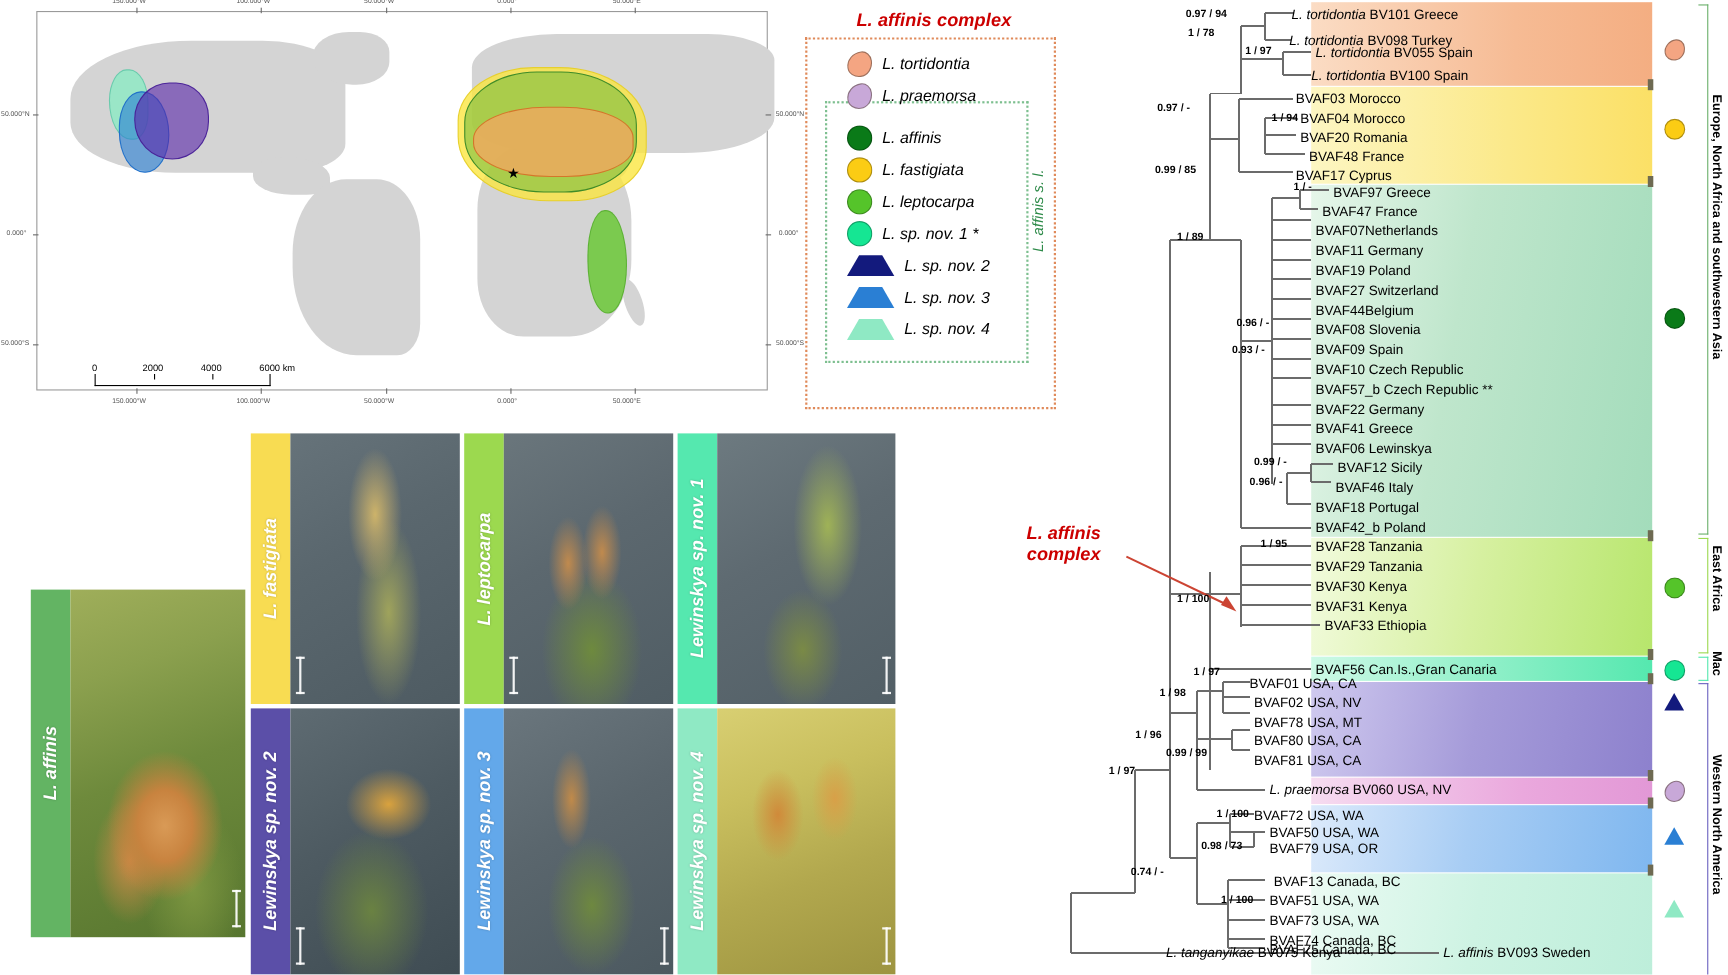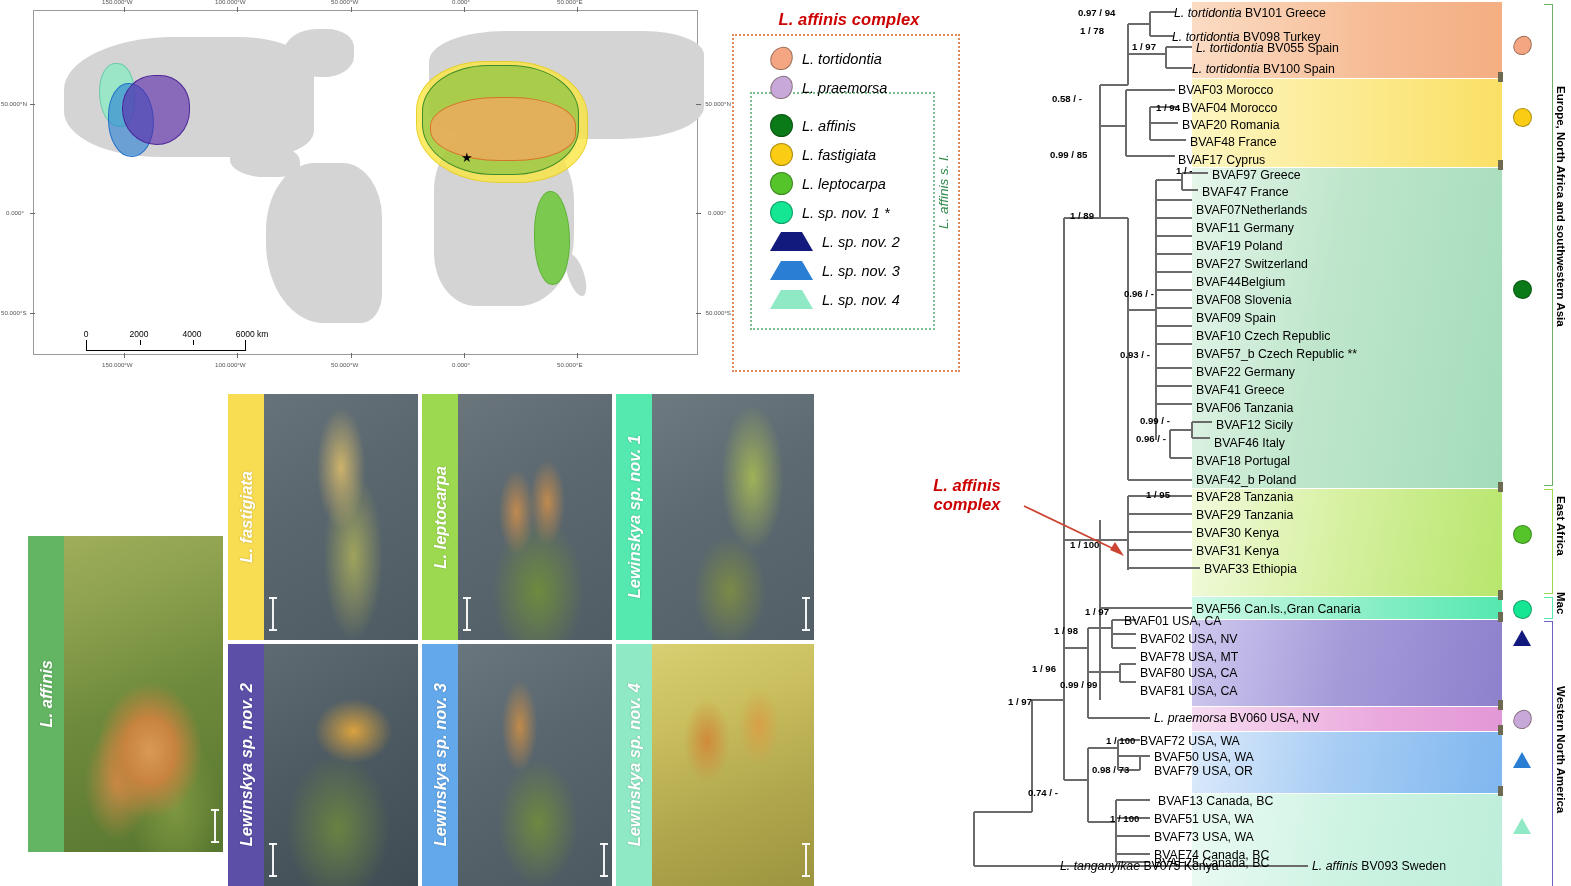--- a/index.html
+++ b/index.html
@@ -462,7 +462,7 @@
   <div class="sup" style="left:118px;top:8px;">0.97 / 94</div>
   <div class="sup" style="left:120px;top:26px;">1 / 78</div>
   <div class="sup" style="left:172px;top:42px;">1 / 97</div>
-  <div class="sup" style="left:92px;top:94px;">0.58 / -</div>
+  <div class="sup" style="left:92px;top:94px;">0.97 / -</div>
   <div class="sup" style="left:196px;top:103px;">1 / 94</div>
   <div class="sup" style="left:90px;top:150px;">0.99 / 85</div>
   <div class="sup" style="left:216px;top:166px;">1 / -</div>

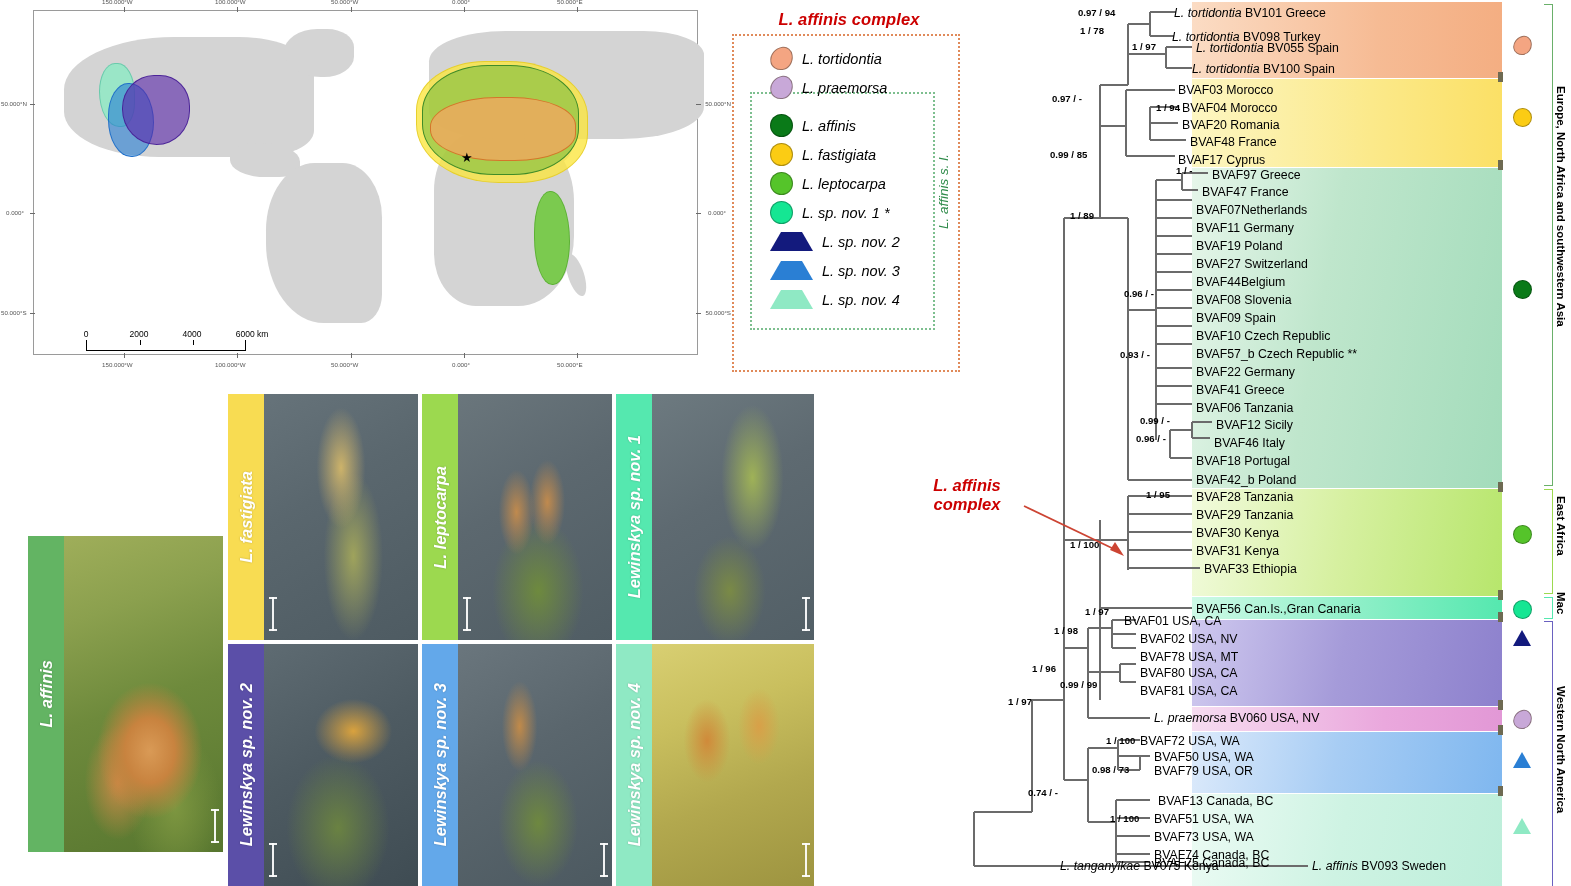--- a/index.html
+++ b/index.html
@@ -467,7 +467,7 @@
   <div class="sup" style="left:90px;top:150px;">0.99 / 85</div>
   <div class="sup" style="left:216px;top:166px;">1 / -</div>
   <div class="sup" style="left:164px;top:289px;">0.96 / -</div>
-  <div class="sup" style="left:160px;top:314px;margin-top:36px;">0.93 / -</div>
+  <div class="sup" style="left:160px;top:314px;">0.93 / -</div>
   <div class="sup" style="left:180px;top:416px;">0.99 / -</div>
   <div class="sup" style="left:176px;top:434px;">0.96 / -</div>
   <div class="sup" style="left:186px;top:467px;margin-top:23px;">1 / 95</div>

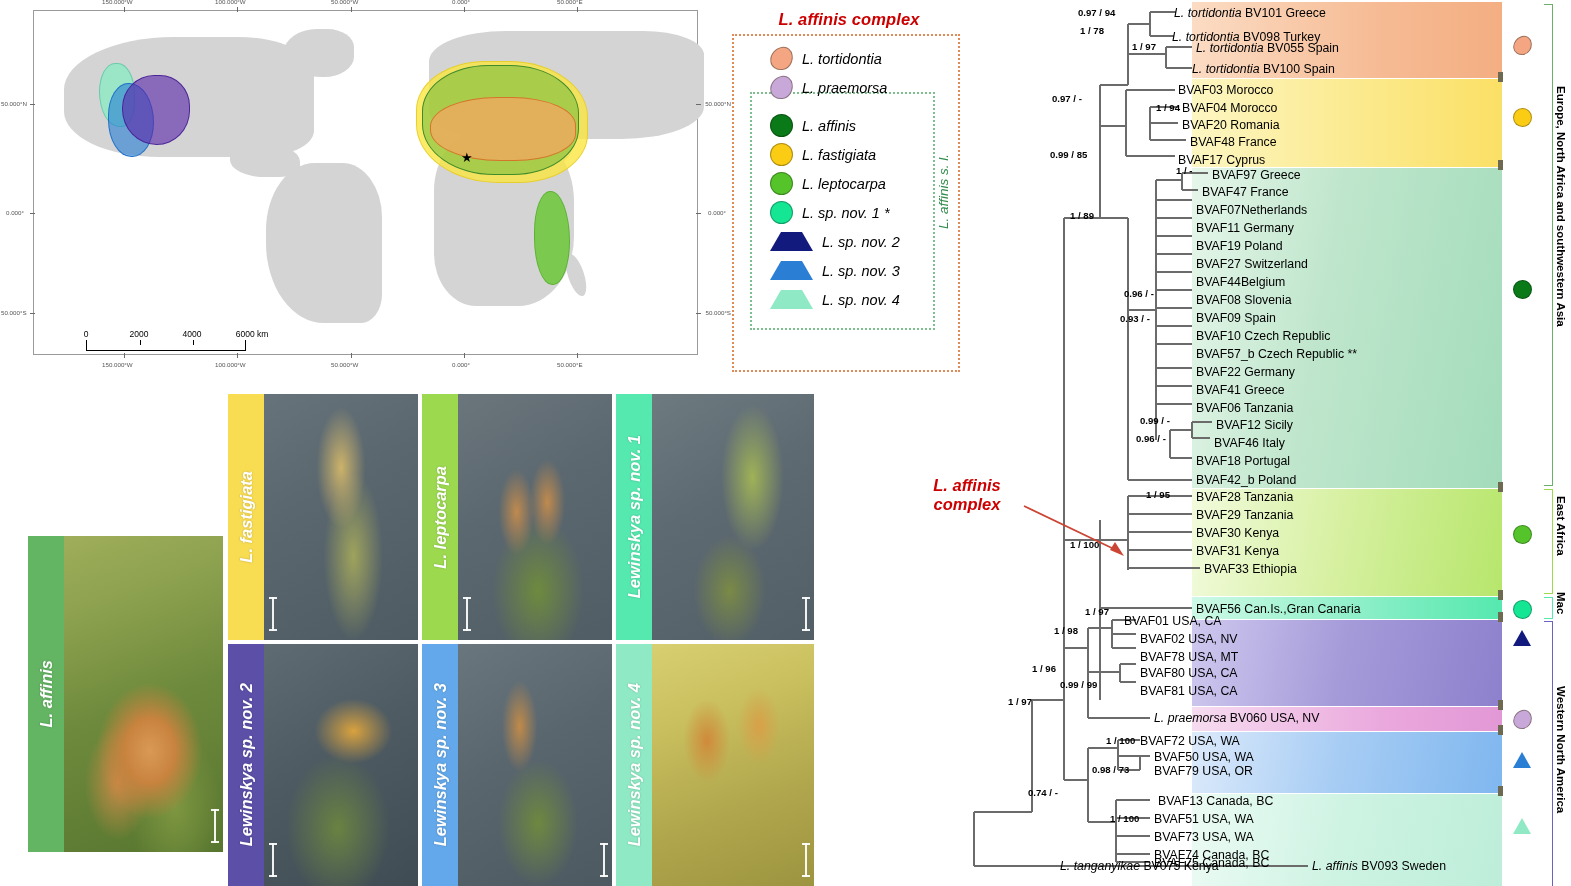--- a/index.html
+++ b/index.html
@@ -431,7 +431,7 @@
   <div class="tip" style="left:236px;top:348px;">BVAF57_b Czech Republic **</div>
   <div class="tip" style="left:236px;top:366px;">BVAF22 Germany</div>
   <div class="tip" style="left:236px;top:384px;">BVAF41 Greece</div>
-  <div class="tip" style="left:236px;top:402px;">BVAF06 Tanzania</div>
+  <div class="tip" style="left:236px;top:402px;">BVAF06 Lewinskya</div>
   <div class="tip" style="left:256px;top:419px;">BVAF12 Sicily</div>
   <div class="tip" style="left:254px;top:437px;">BVAF46 Italy</div>
   <div class="tip" style="left:236px;top:455px;">BVAF18 Portugal</div>

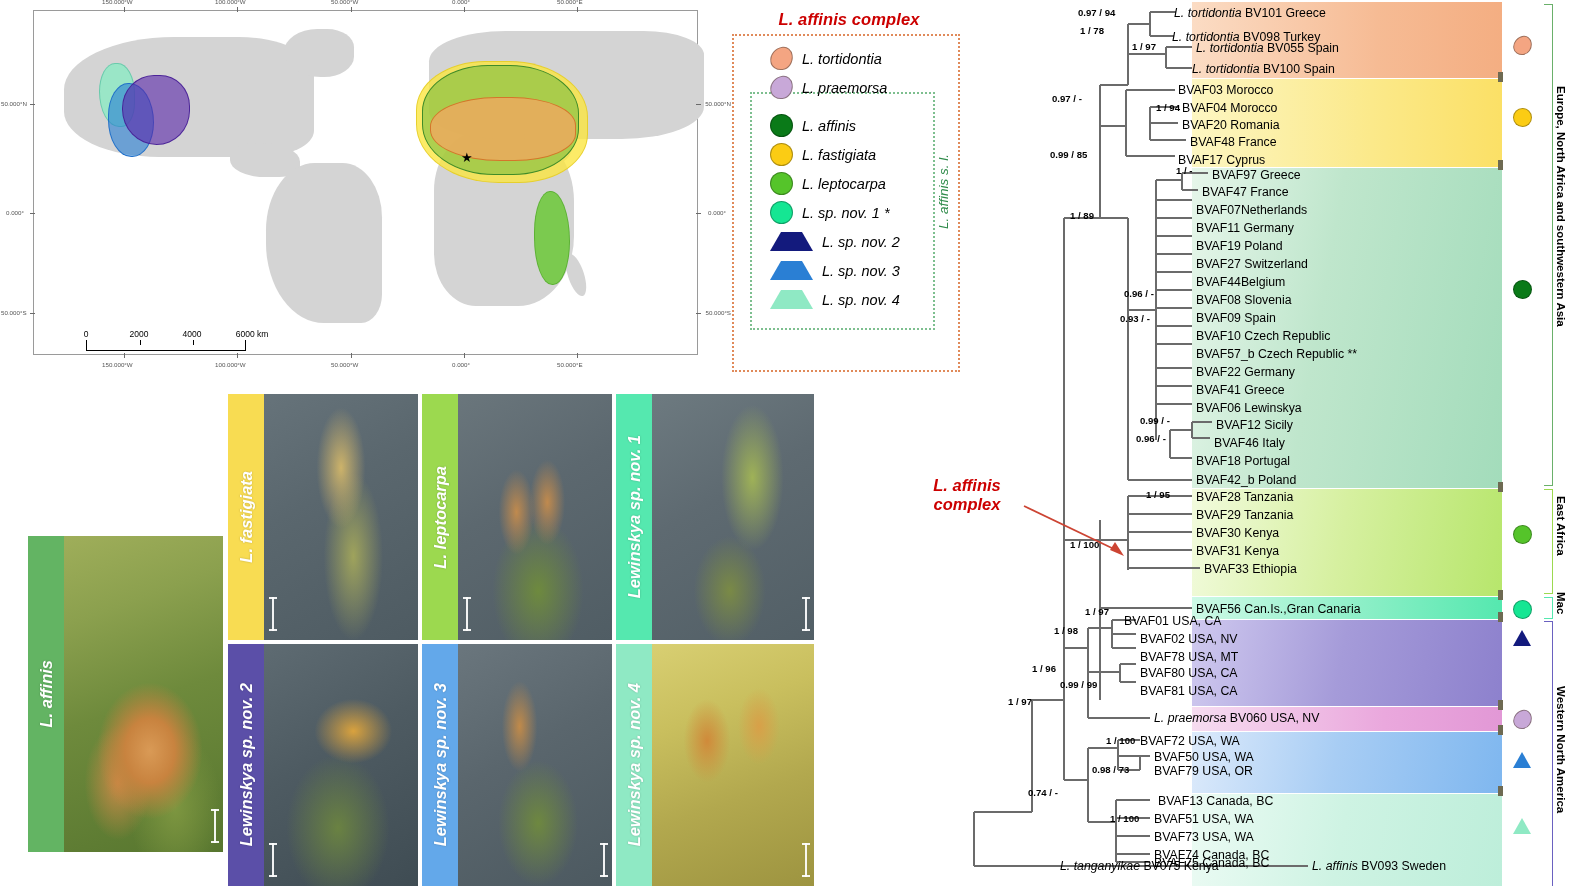--- a/index.html
+++ b/index.html
@@ -442,7 +442,7 @@
   <div class="tip" style="left:236px;top:545px;">BVAF31 Kenya</div>
   <div class="tip" style="left:244px;top:563px;">BVAF33 Ethiopia</div>
   <div class="tip" style="left:236px;top:603px;">BVAF56 Can.Is.,Gran Canaria</div>
-  <div class="tip" style="left:164px;top:615px;">BVAF01 USA, CA</div>
+  <div class="tip" style="left:176px;top:615px;">BVAF01 USA, CA</div>
   <div class="tip" style="left:180px;top:633px;">BVAF02 USA, NV</div>
   <div class="tip" style="left:180px;top:651px;">BVAF78 USA, MT</div>
   <div class="tip" style="left:180px;top:667px;">BVAF80 USA, CA</div>

